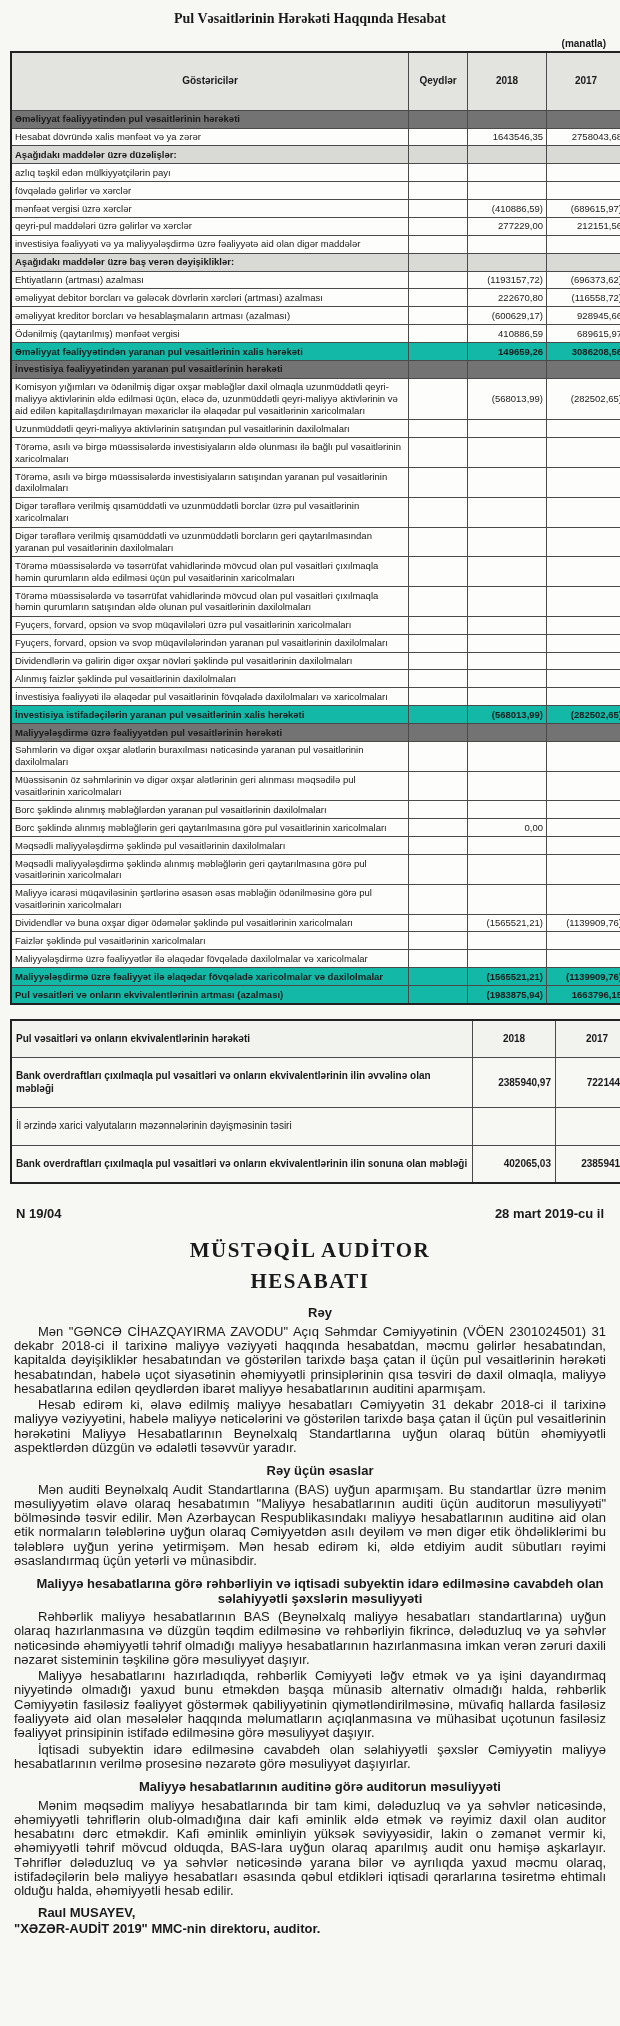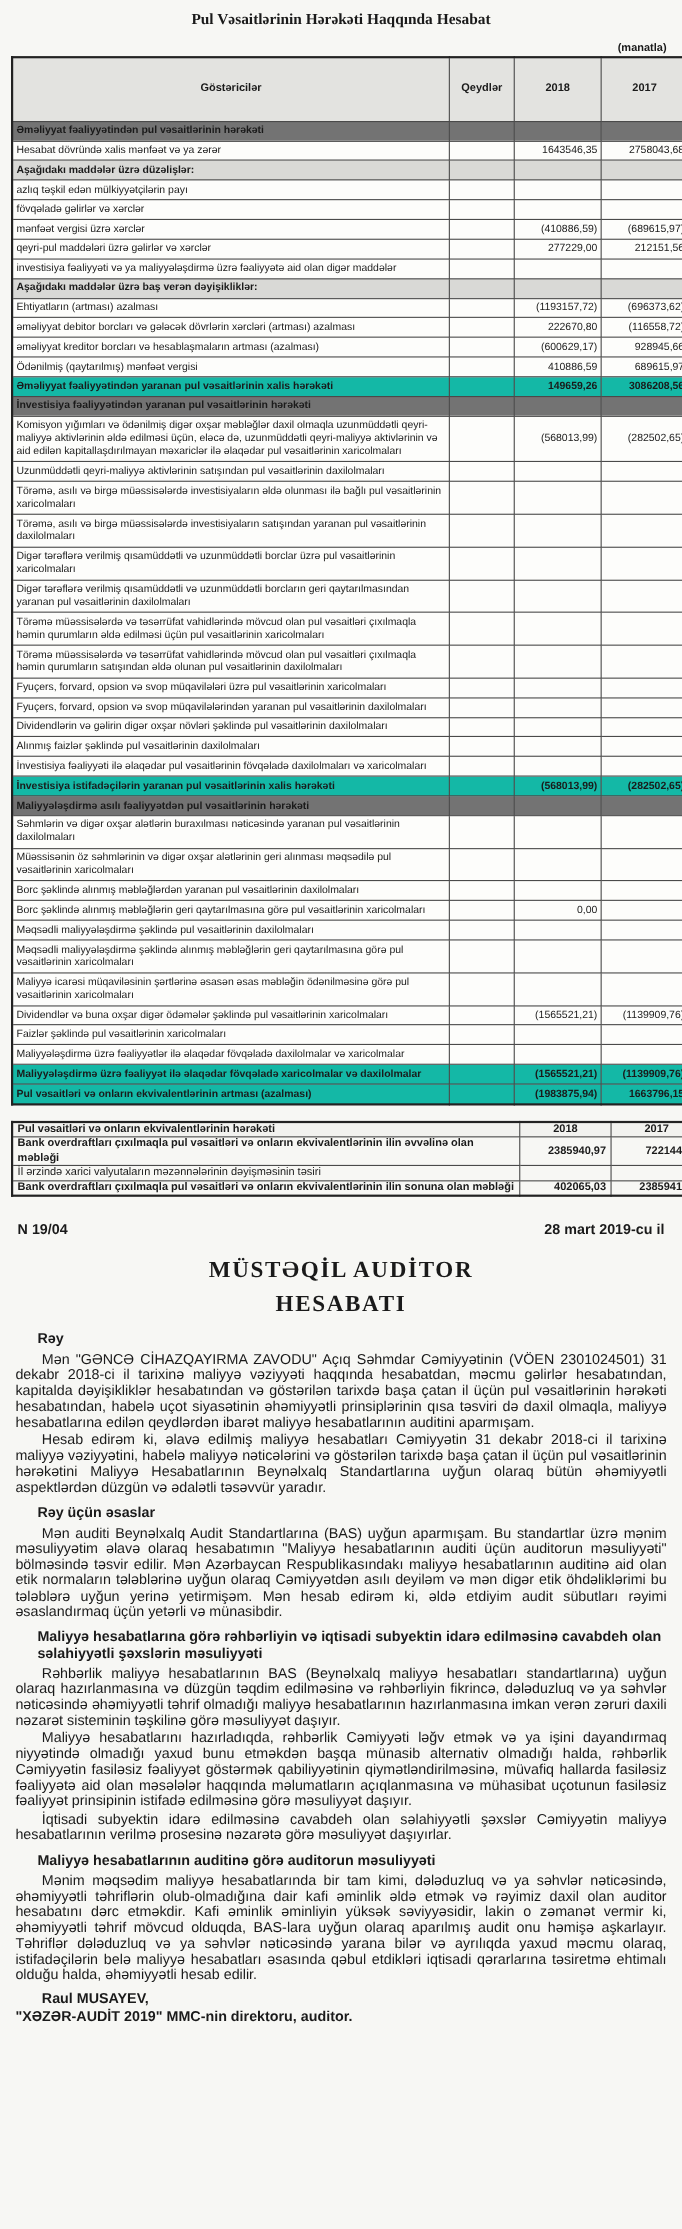--- a/index.html
+++ b/index.html
@@ -341,7 +341,7 @@
           <td class="c-num">(282502,65)</td>
         </tr>
         <tr class="row-section">
-          <td class="c-label">Maliyyələşdirmə asılı fəaliyyətdən pul vəsaitlərinin hərəkəti</td>
+          <td class="c-label">Maliyyələşdirmə üzrə fəaliyyətdən pul vəsaitlərinin hərəkəti</td>
           <td class="c-notes"></td>
           <td class="c-num"></td>
           <td class="c-num"></td>

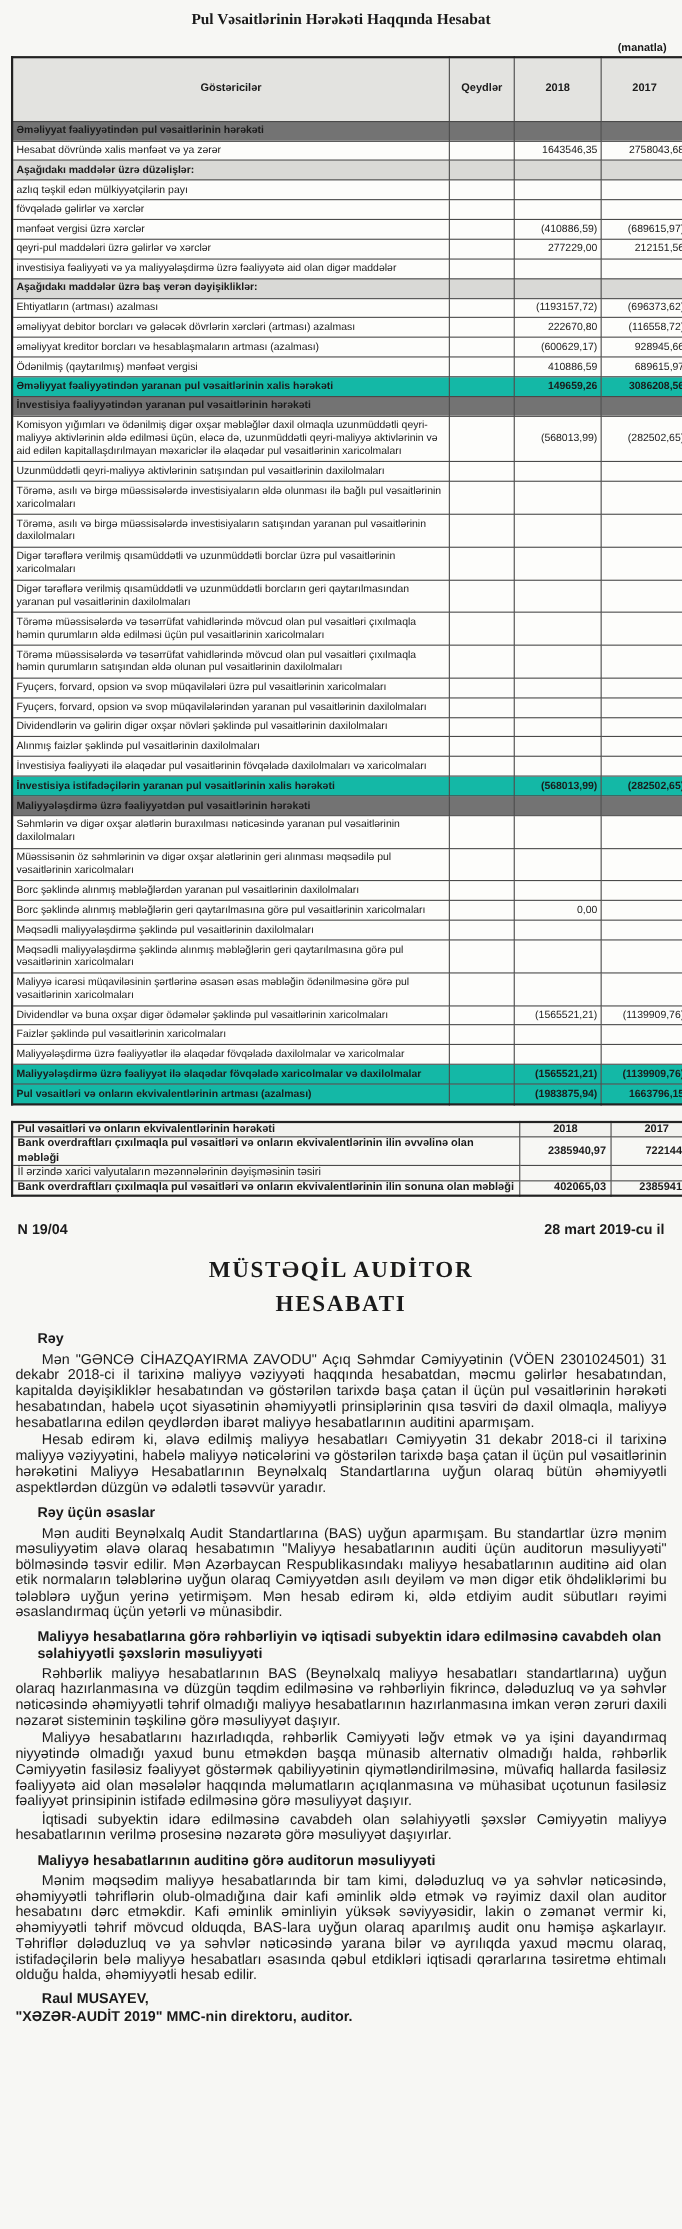--- a/index.html
+++ b/index.html
@@ -90,7 +90,7 @@
   }
   table.eq-table th, table.eq-table td {
     border: 1px solid #4a4a4a;
-    padding: 0 4px;
+    padding: 12px 4px;
     word-wrap: break-word;
   }
   table.eq-table thead th {

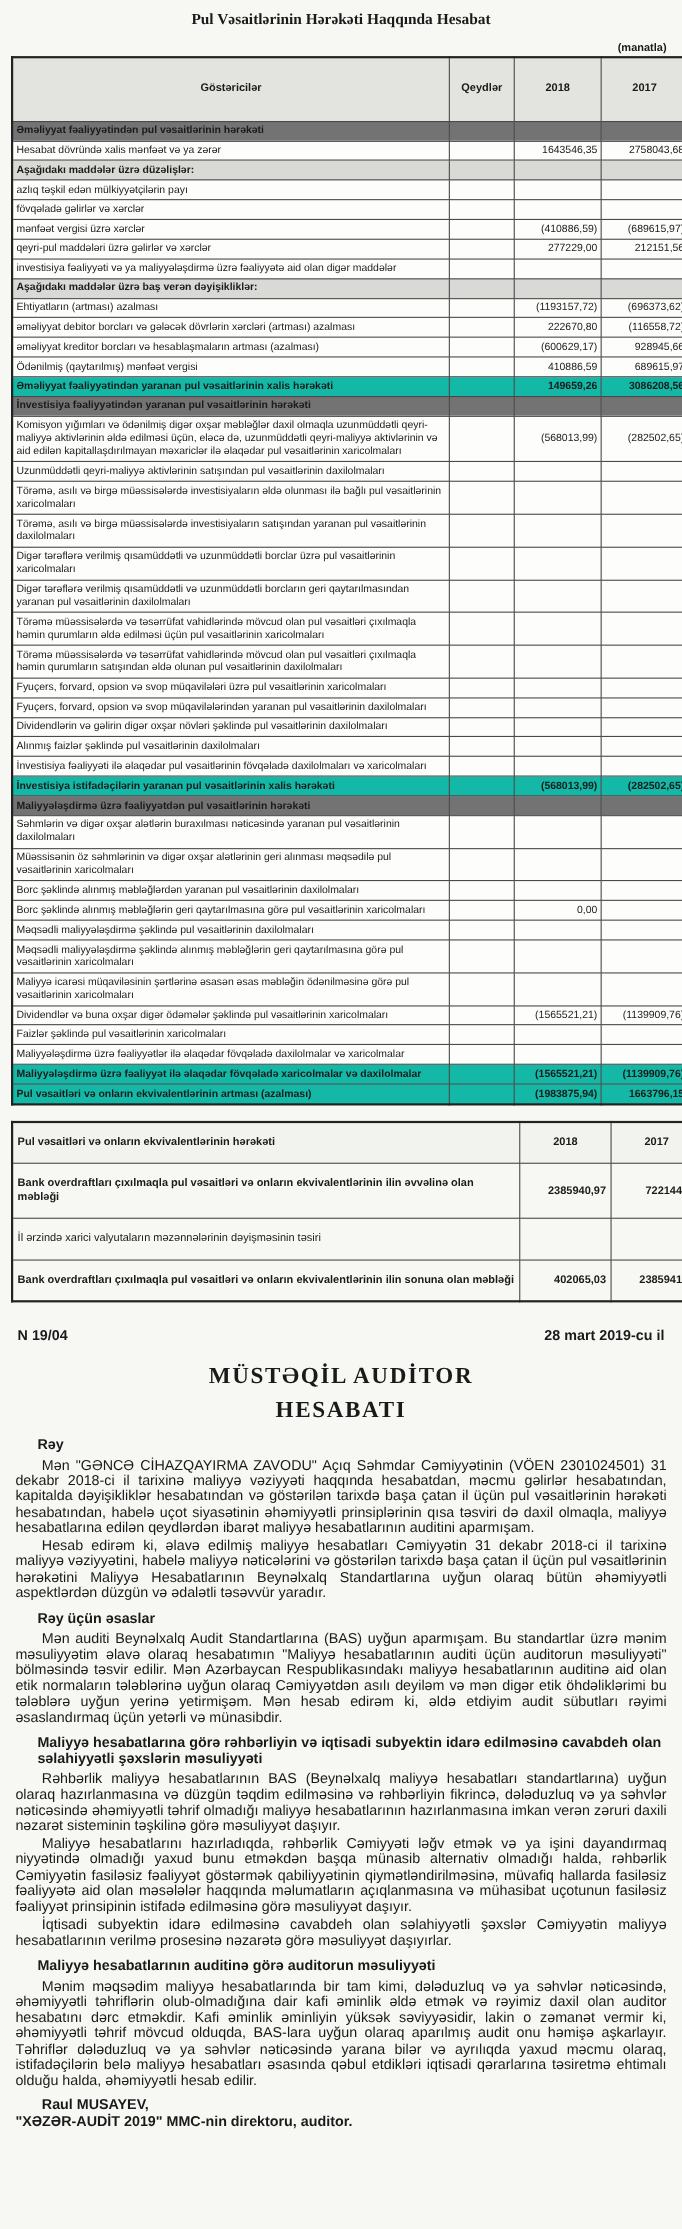--- a/index.html
+++ b/index.html
@@ -128,7 +128,7 @@
   }
   .audit-subheading {
     font-weight: bold;
-    text-align: left;
+    text-align: center;
     margin: 9px 0 4px 0;
     padding-left: 20px;
   }

